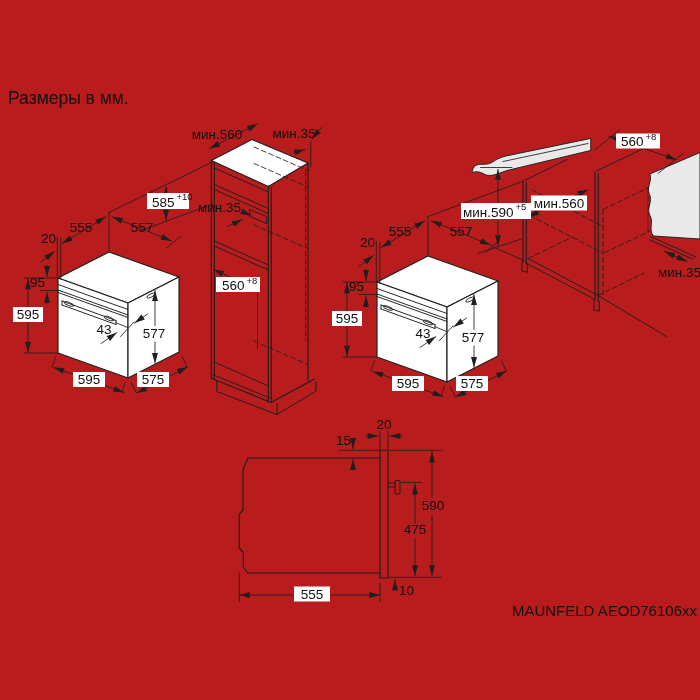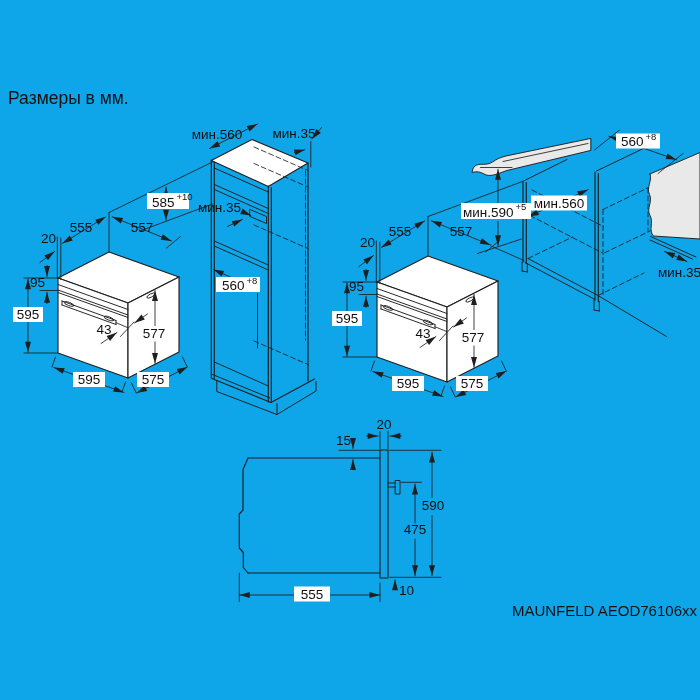--- a/index.html
+++ b/index.html
@@ -3,7 +3,7 @@
 <meta charset="utf-8">
 <style>
   html,body{margin:0;padding:0;background:#fff;}
-  .page{width:700px;height:700px;position:relative;background:#0ea5e9;overflow:hidden;}
+  .page{width:700px;height:700px;position:relative;background:#b91c1c;overflow:hidden;}
   svg{display:block;}
   .s{stroke:#1f1f1f;fill:none;stroke-width:1.15;stroke-linecap:round;stroke-linejoin:round;}
   .f{fill:#ffffff;}

